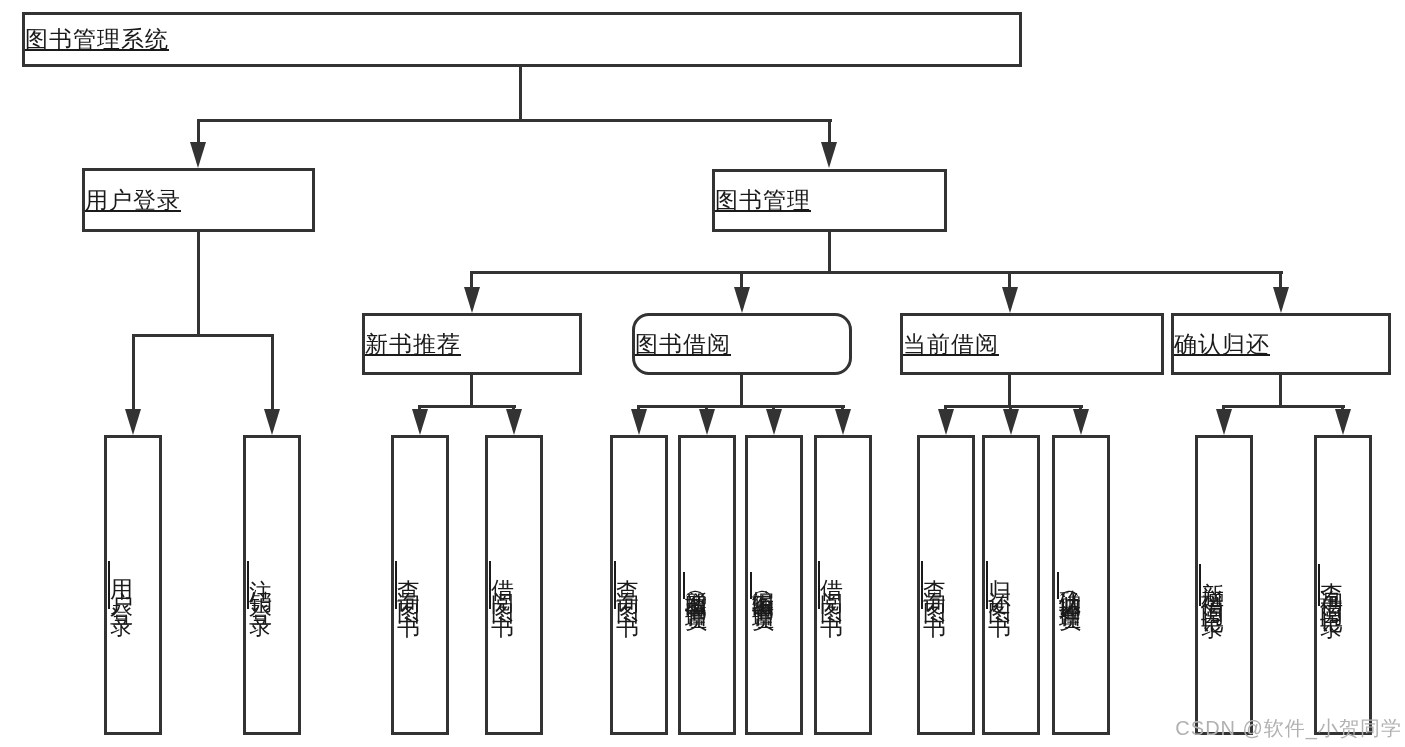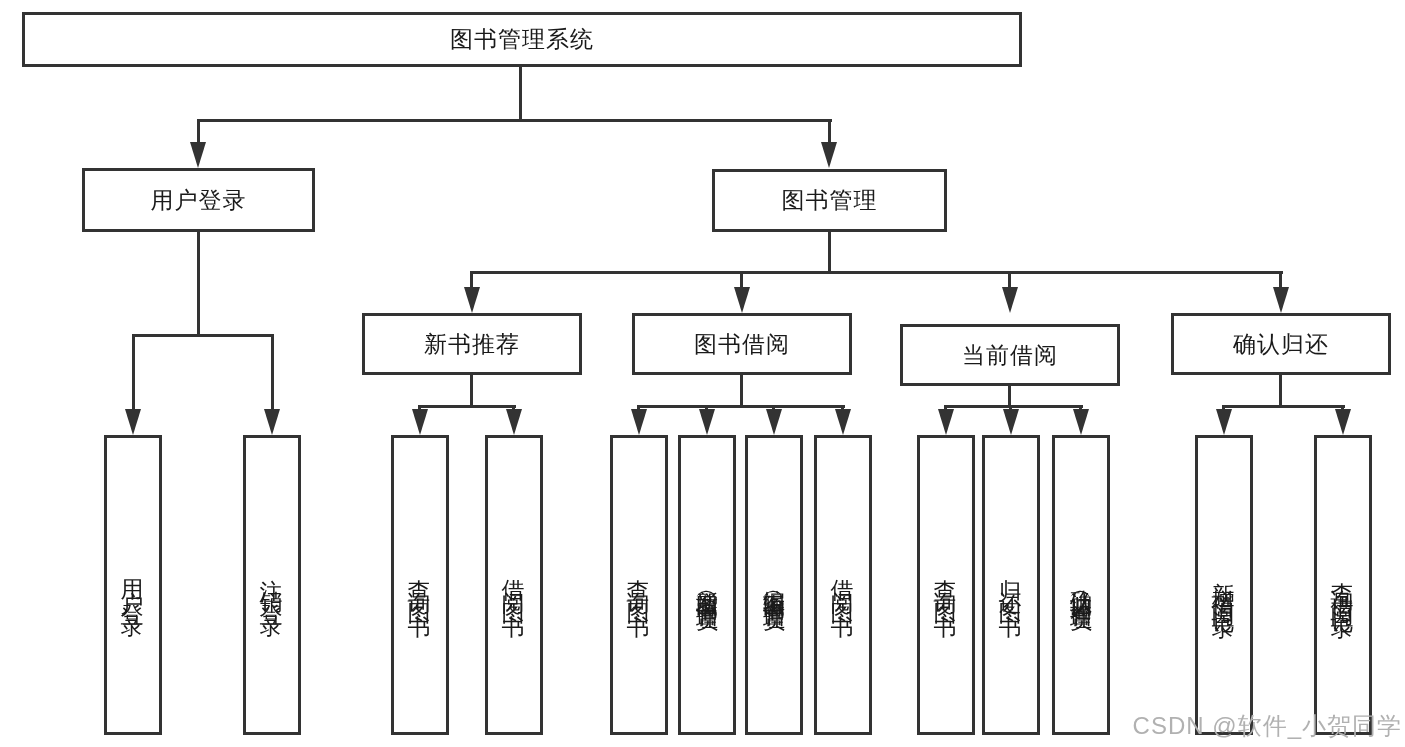--- a/index.html
+++ b/index.html
@@ -7,8 +7,8 @@
   body { background:var(--bg); font-family:"Liberation Sans", sans-serif; }
   .canvas { position:relative; width:1405px; height:747px; background:var(--bg); overflow:hidden; }
   .box { position:absolute; background:var(--fill); border:3px solid var(--line);
-         display:flex; align-items:center; justify-content:center;
-         color:var(--text); font-size:23px; letter-spacing:1px; }
+         display:flex; align-items:center; 
+         color:var(--text); font-size:23px; letter-spacing:1px;text-decoration:underline; }
   .leaf { width:58px; top:435px; height:300px; }
   .leaf .vtext { writing-mode:vertical-rl; text-orientation:mixed; letter-spacing:12px; }
   .leaf .vtext.len6 { letter-spacing:7px; }

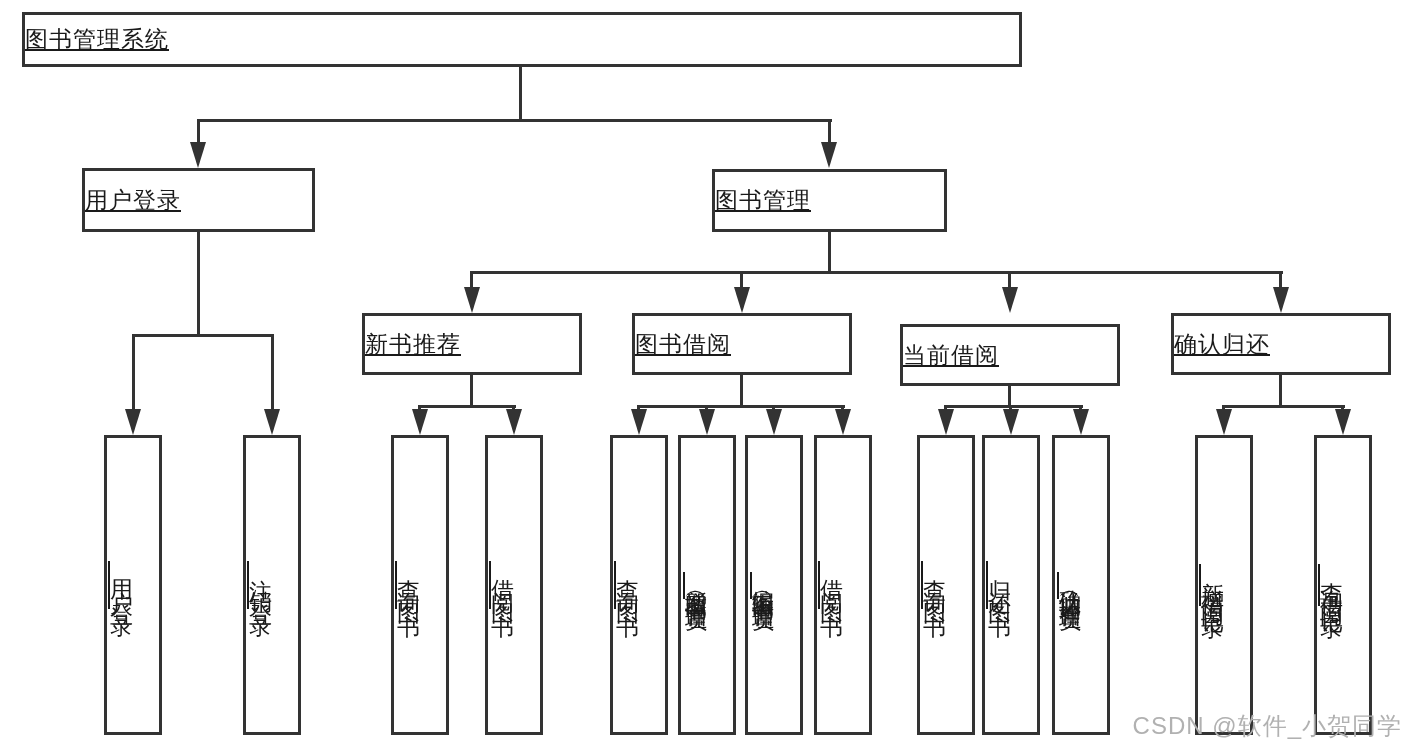--- a/index.html
+++ b/index.html
@@ -99,7 +99,7 @@
   <div class="box" style="left:712px; top:169px; width:235px; height:63px;">
     <span>图书管理</span>
   </div>
-  <div class="box" style="left:632px; top:313px; width:220px; height:62px;">
+  <div class="box" style="left:632px; top:313px; width:220px; height:62px;border-radius:17px;">
     <span>图书借阅</span>
   </div>
   <div class="box" style="left:900px; top:324px; width:220px; height:62px;">

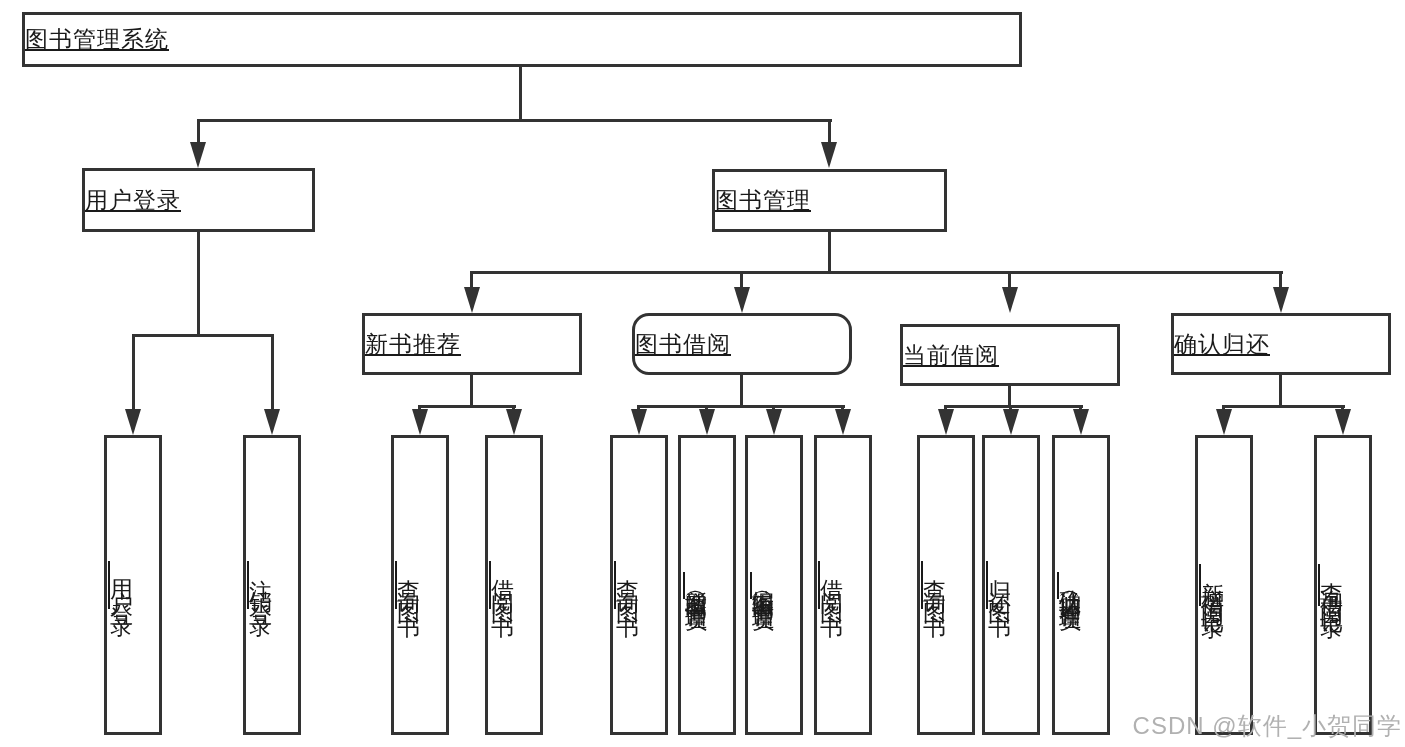--- a/index.html
+++ b/index.html
@@ -102,7 +102,7 @@
   <div class="box" style="left:632px; top:313px; width:220px; height:62px;border-radius:17px;">
     <span>图书借阅</span>
   </div>
-  <div class="box" style="left:900px; top:324px; width:220px; height:62px;">
+  <div class="box" style="left:900px; top:313px; width:264px; height:62px;">
     <span>当前借阅</span>
   </div>
   <div class="box" style="left:1171px; top:313px; width:220px; height:62px;">

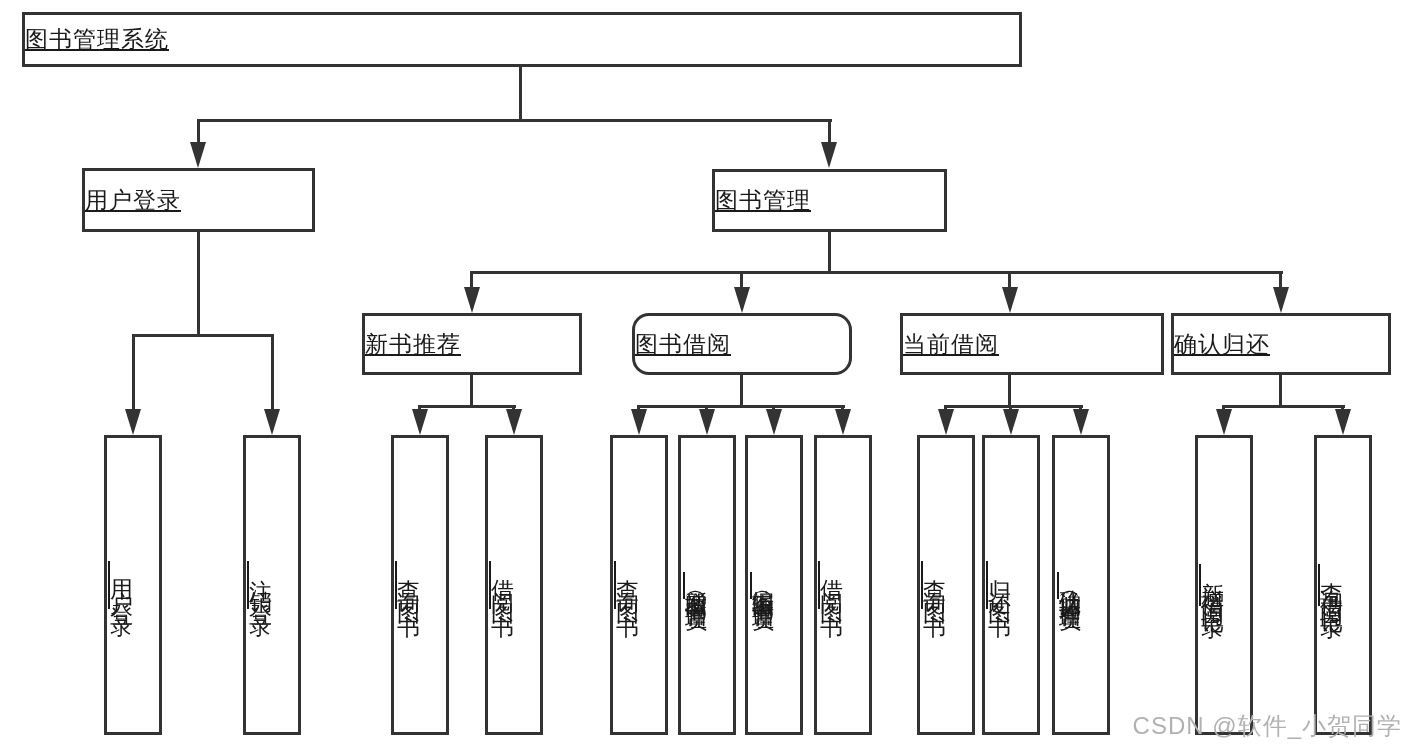--- a/index.html
+++ b/index.html
@@ -18,7 +18,7 @@
   .arrow { position:absolute; width:0; height:0;
            border-left:8px solid transparent; border-right:8px solid transparent;
            border-top:26px solid var(--line); }
-  .watermark { position:absolute; right:3px; bottom:5px; font-size:24px;
+  .watermark { position:absolute; right:3px; bottom:5px; font-size:20px;
                color:#b1b1b1; letter-spacing:1px; z-index:50; }
 </style>
 </head>

